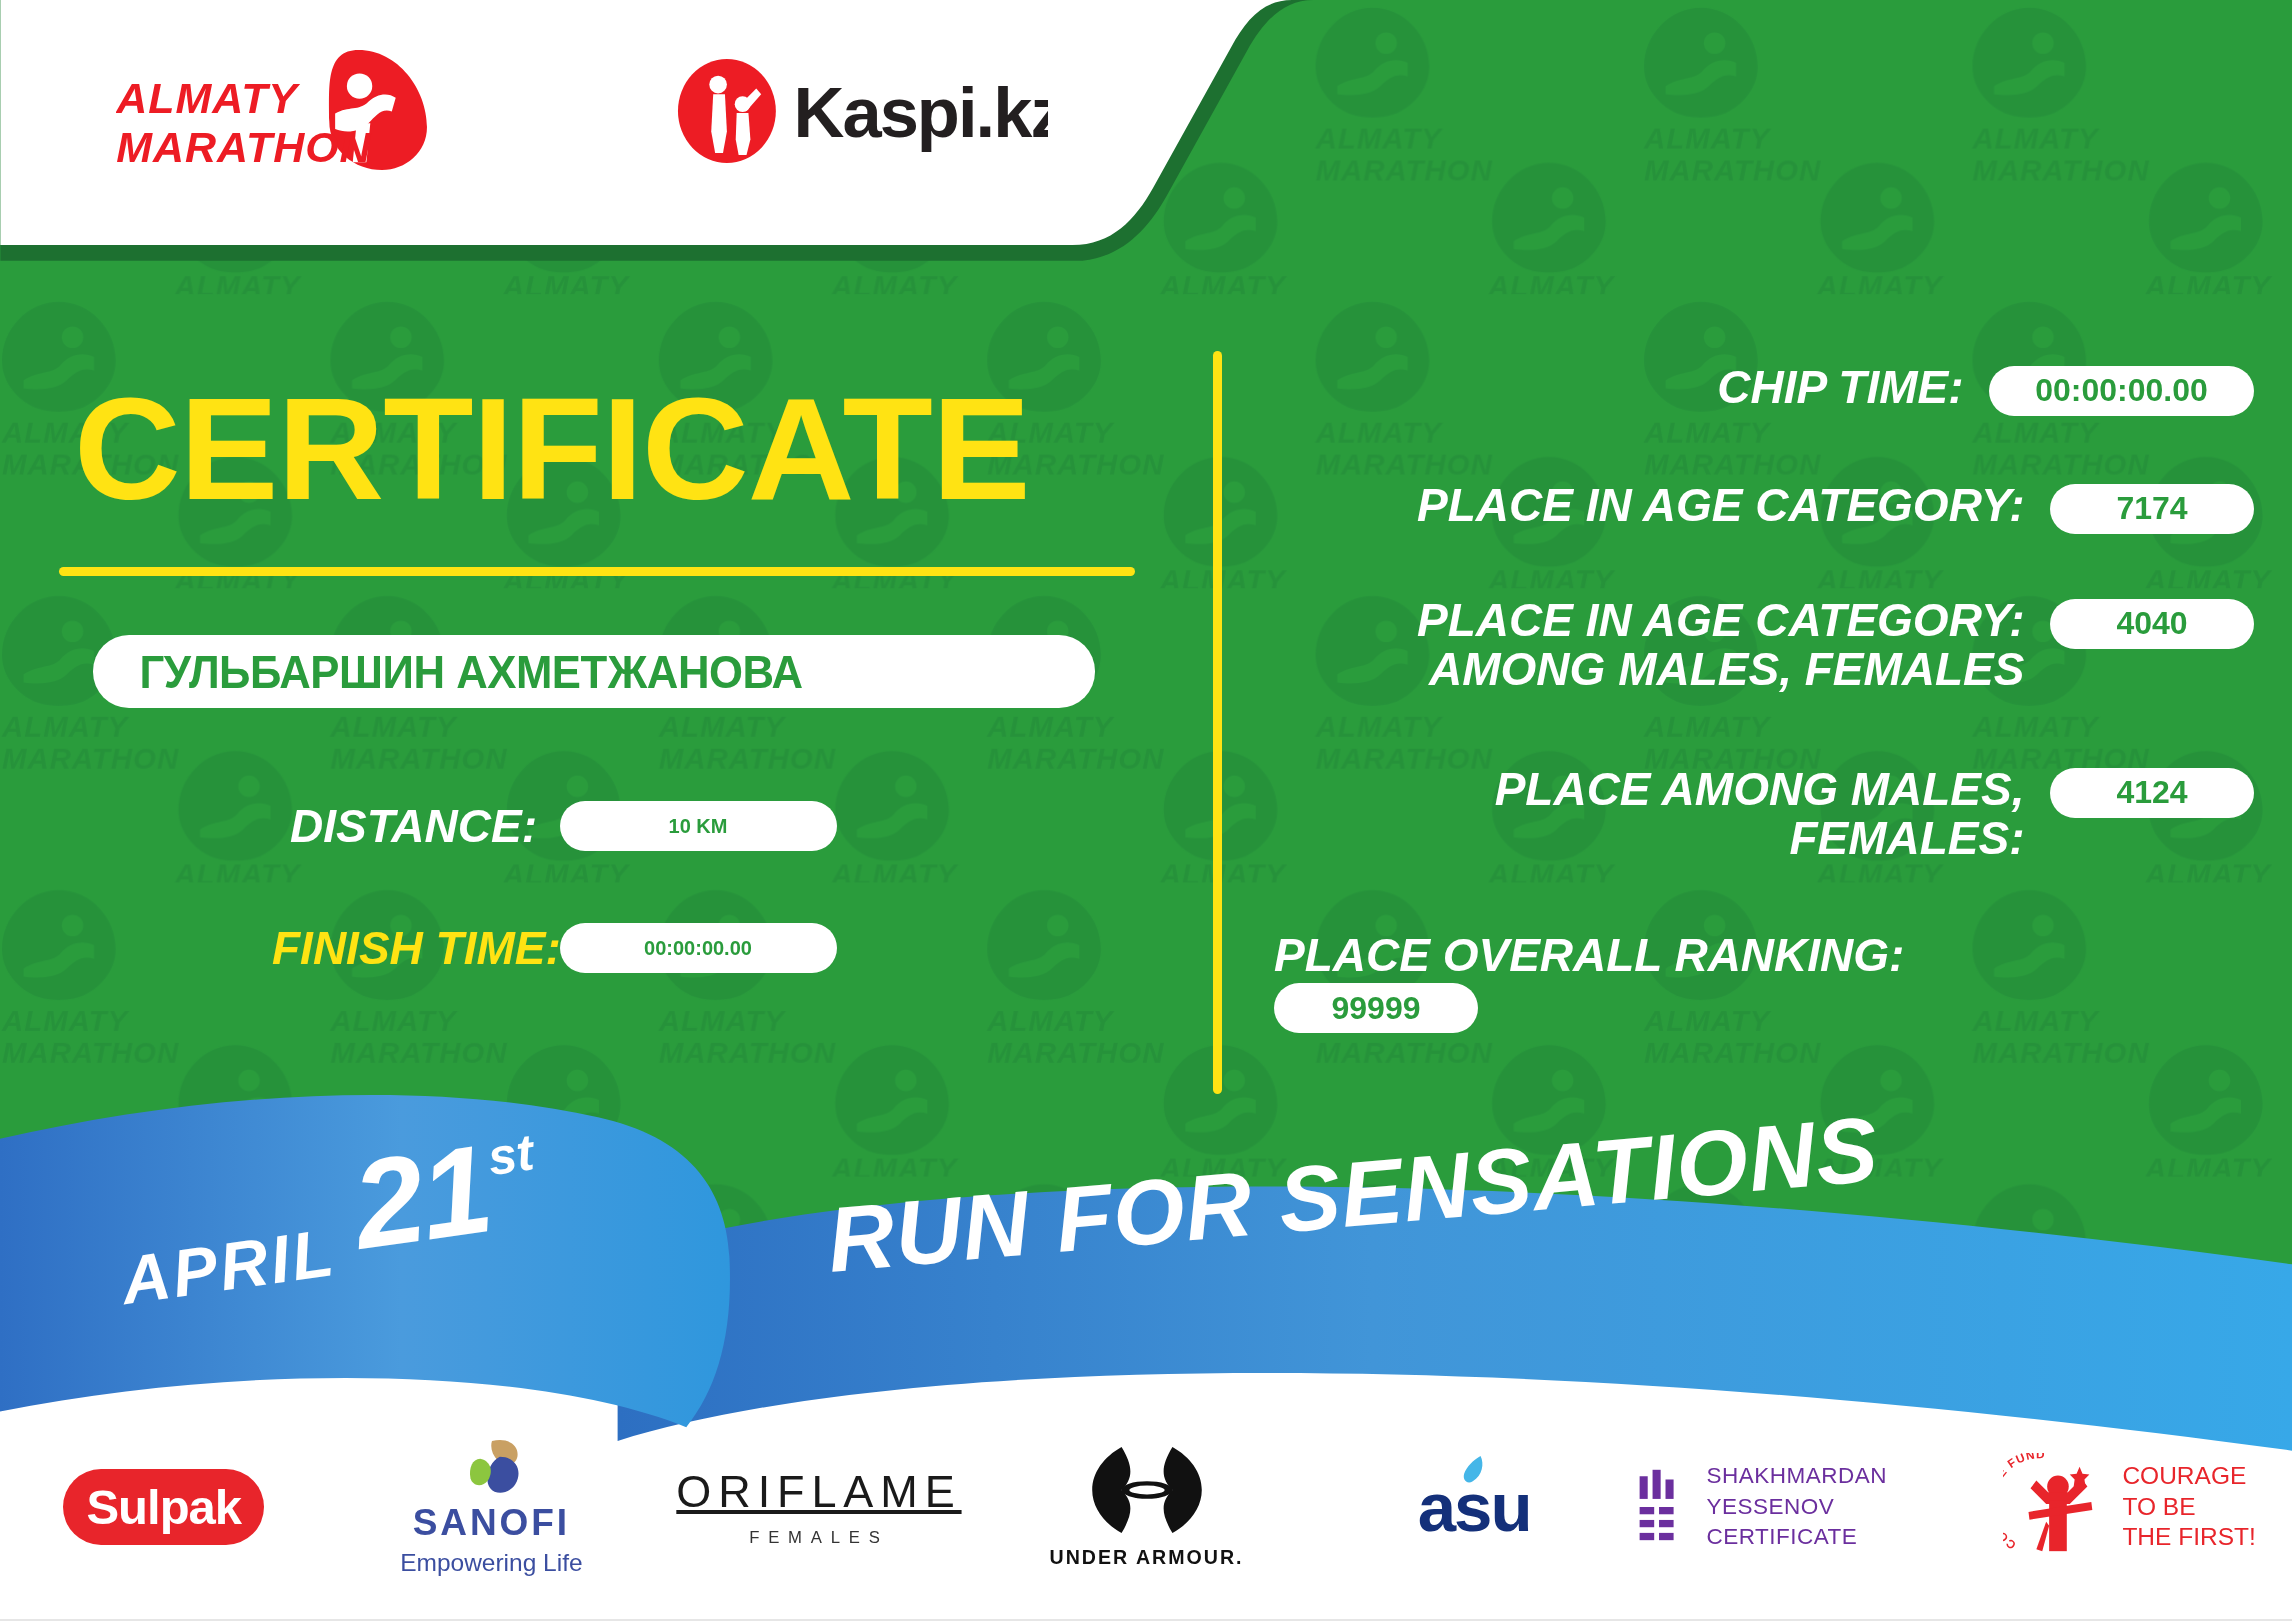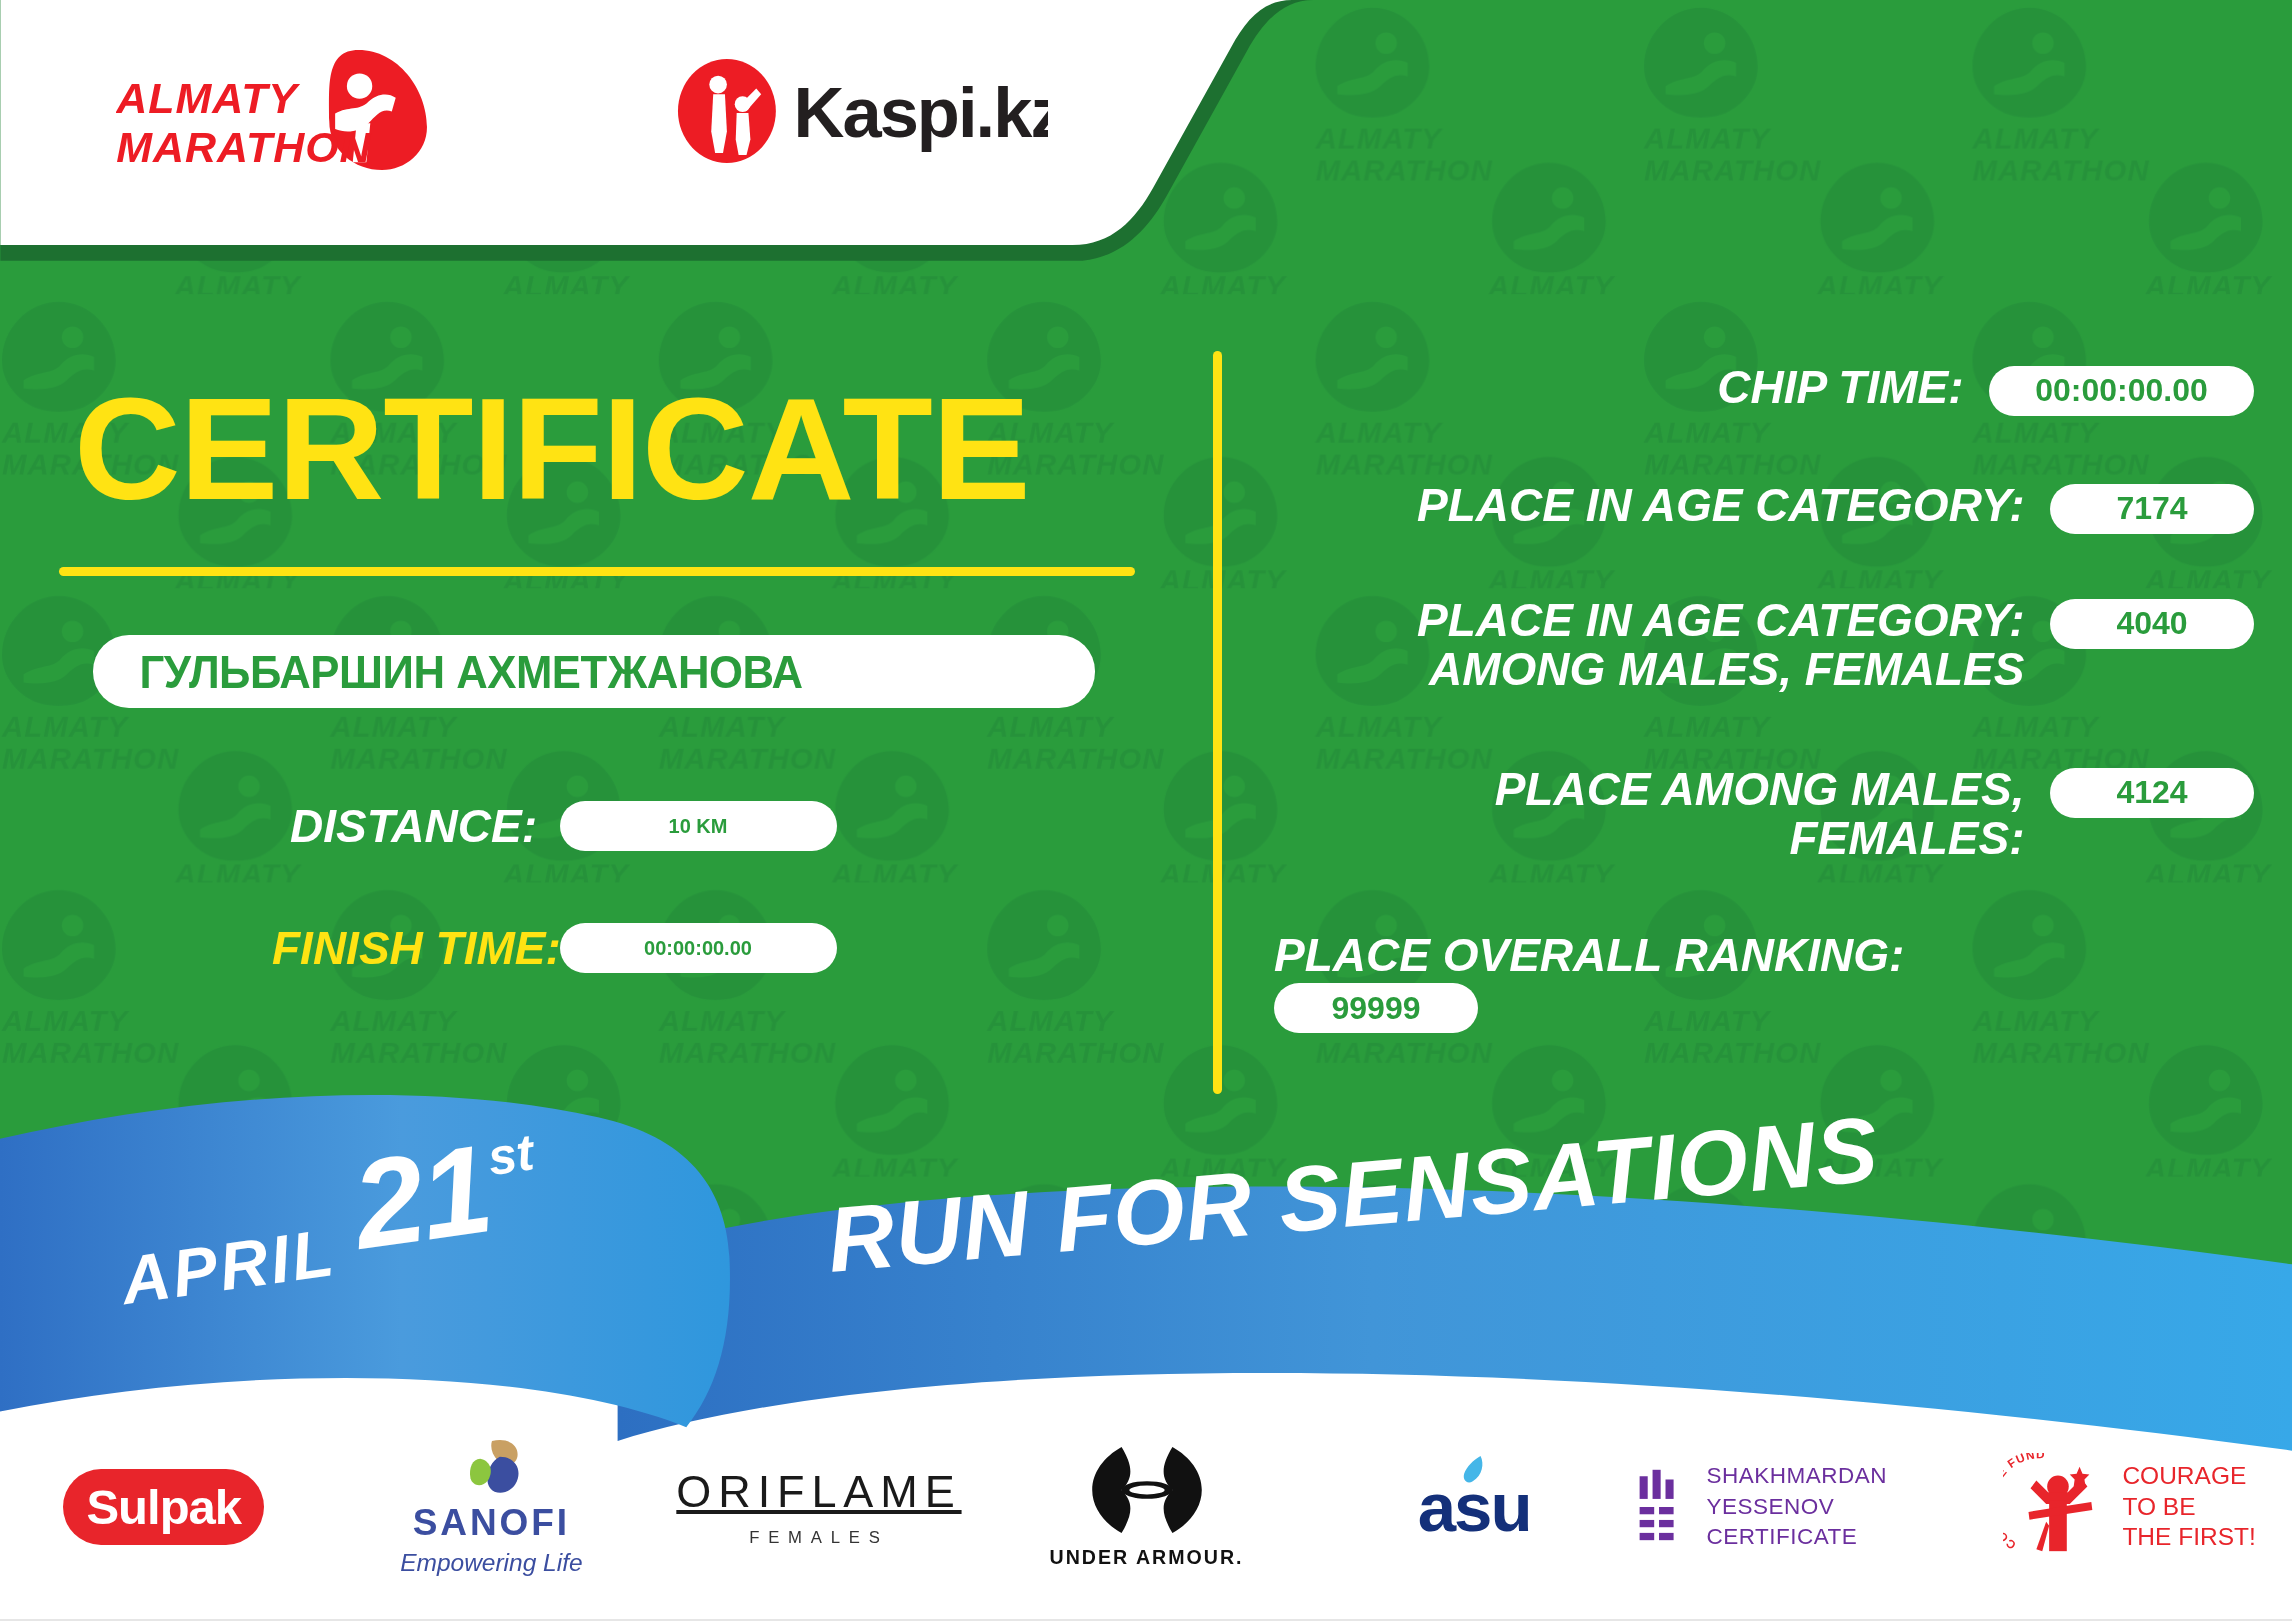--- a/index.html
+++ b/index.html
@@ -221,7 +221,7 @@
   }
   .sanofi-txt{ text-align:center; font-family:"Liberation Sans",sans-serif;}
   .sanofi-txt .n{ color:#3b4ea0; font-size:37px; letter-spacing:2.9px; font-weight:bold;}
-  .sanofi-txt .s{ color:#3b4ea0; font-size:24.5px; font-style:italic; margin-top:5.9px;}
+  .sanofi-txt .s{ color:#3b4ea0; font-size:24.5px; margin-top:5.9px;}
   .oriflame{ text-align:center;}
   .oriflame .n{ font-size:45px; letter-spacing:6.9px; color:#1a1a1a; font-family:"Liberation Sans",sans-serif;text-decoration:underline;}
   .oriflame .s{ font-size:16.7px; letter-spacing:8.8px; color:#333; margin-top:9.8px;}

